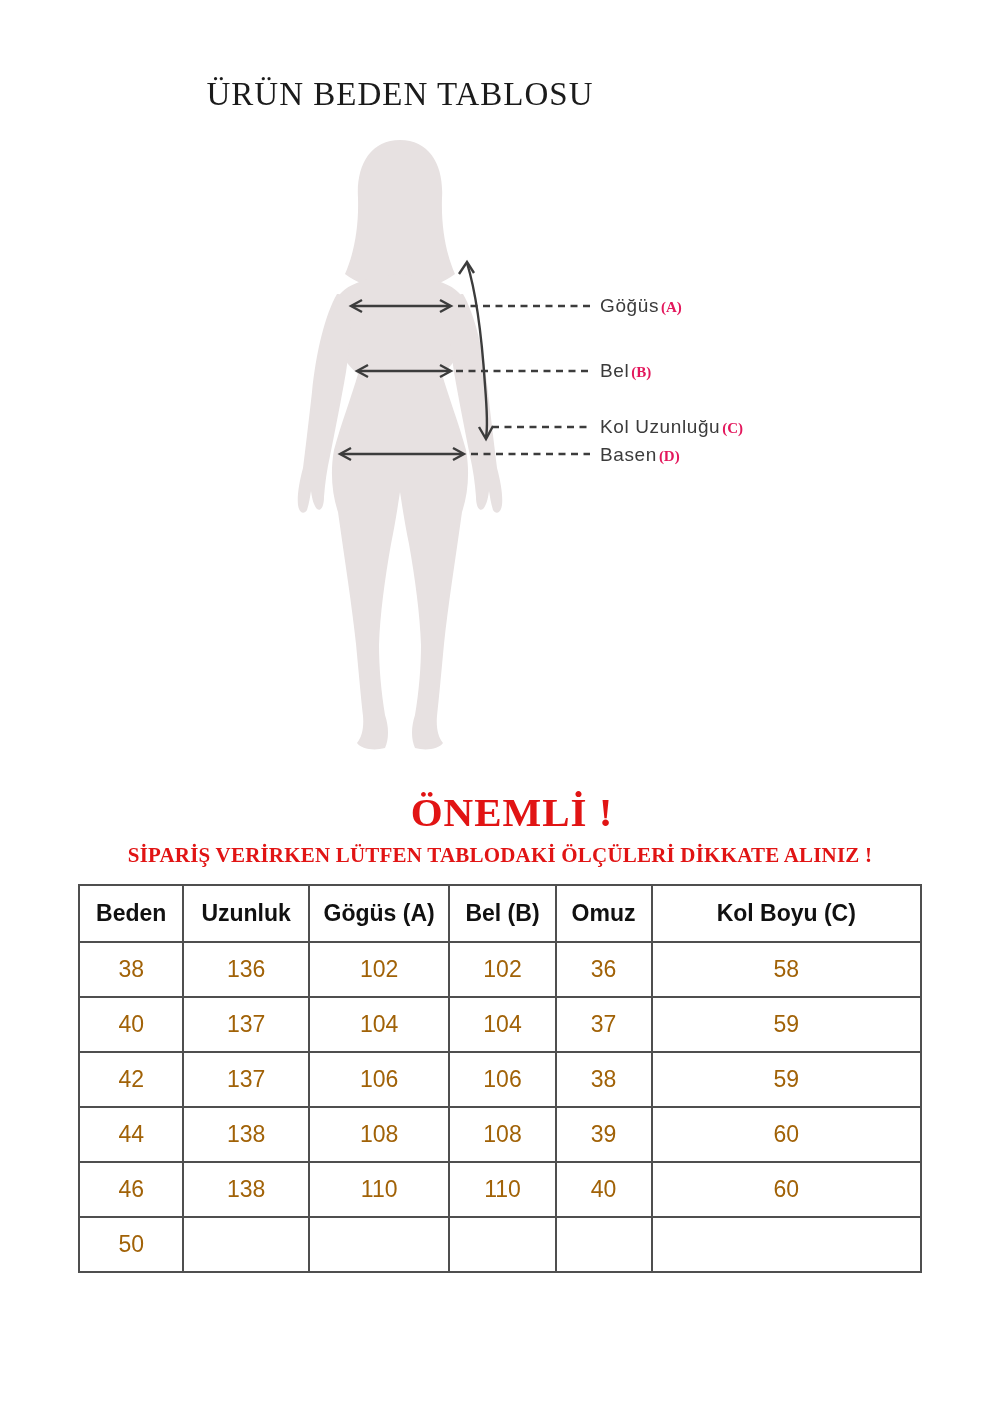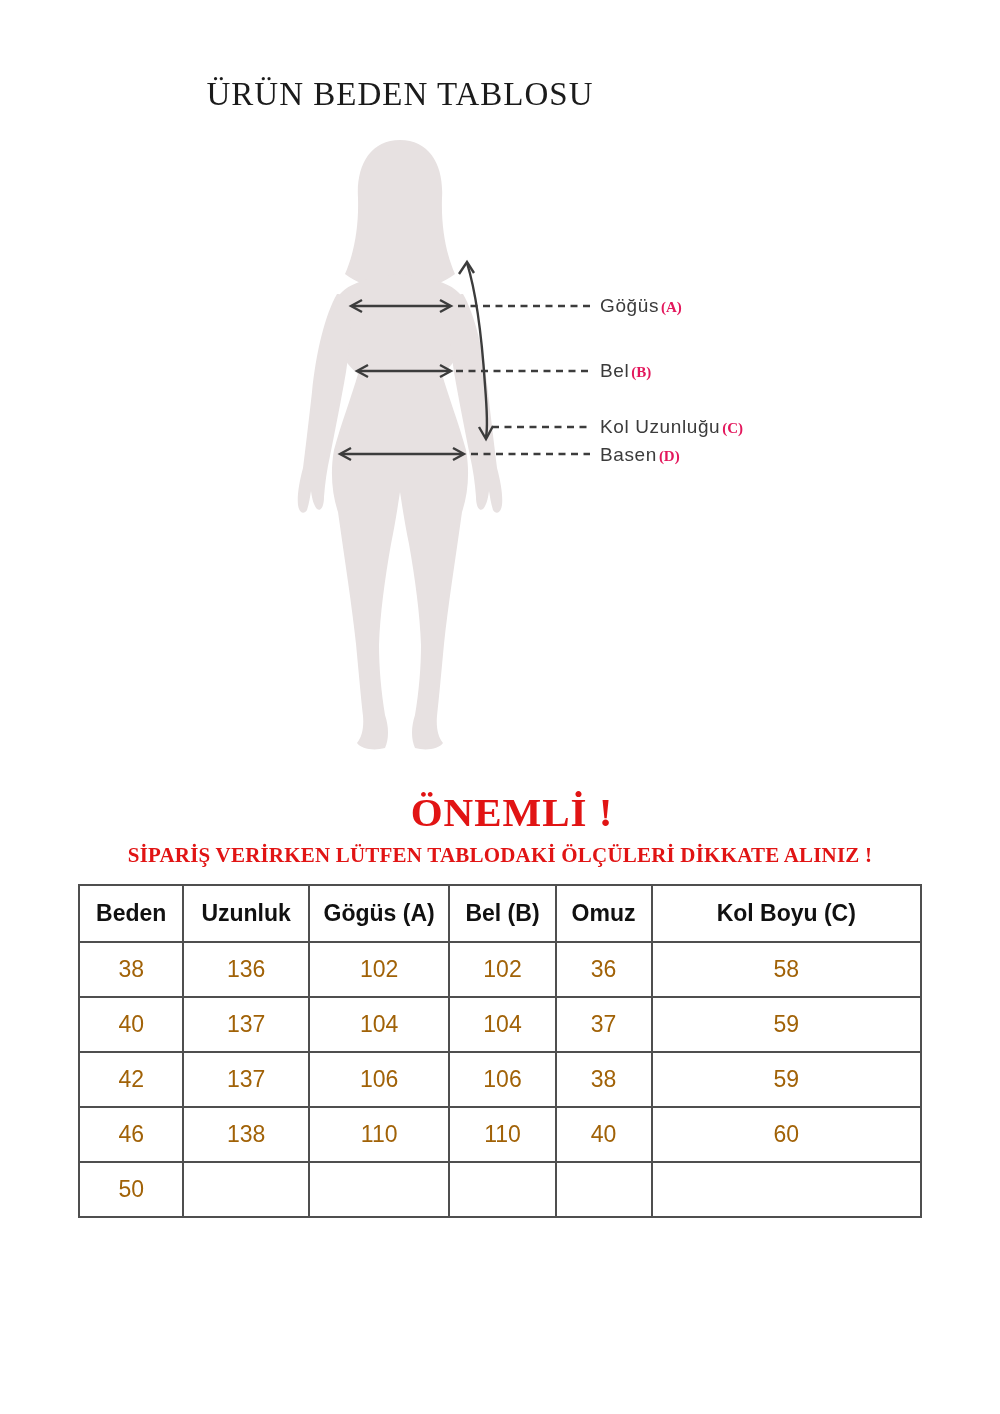--- a/index.html
+++ b/index.html
@@ -189,6 +189,14 @@
       <td>59</td>
     </tr>
     <tr>
+      <td>44</td>
+      <td>138</td>
+      <td>108</td>
+      <td>108</td>
+      <td>39</td>
+      <td>60</td>
+    </tr>
+    <tr>
       <td>46</td>
       <td>138</td>
       <td>110</td>

